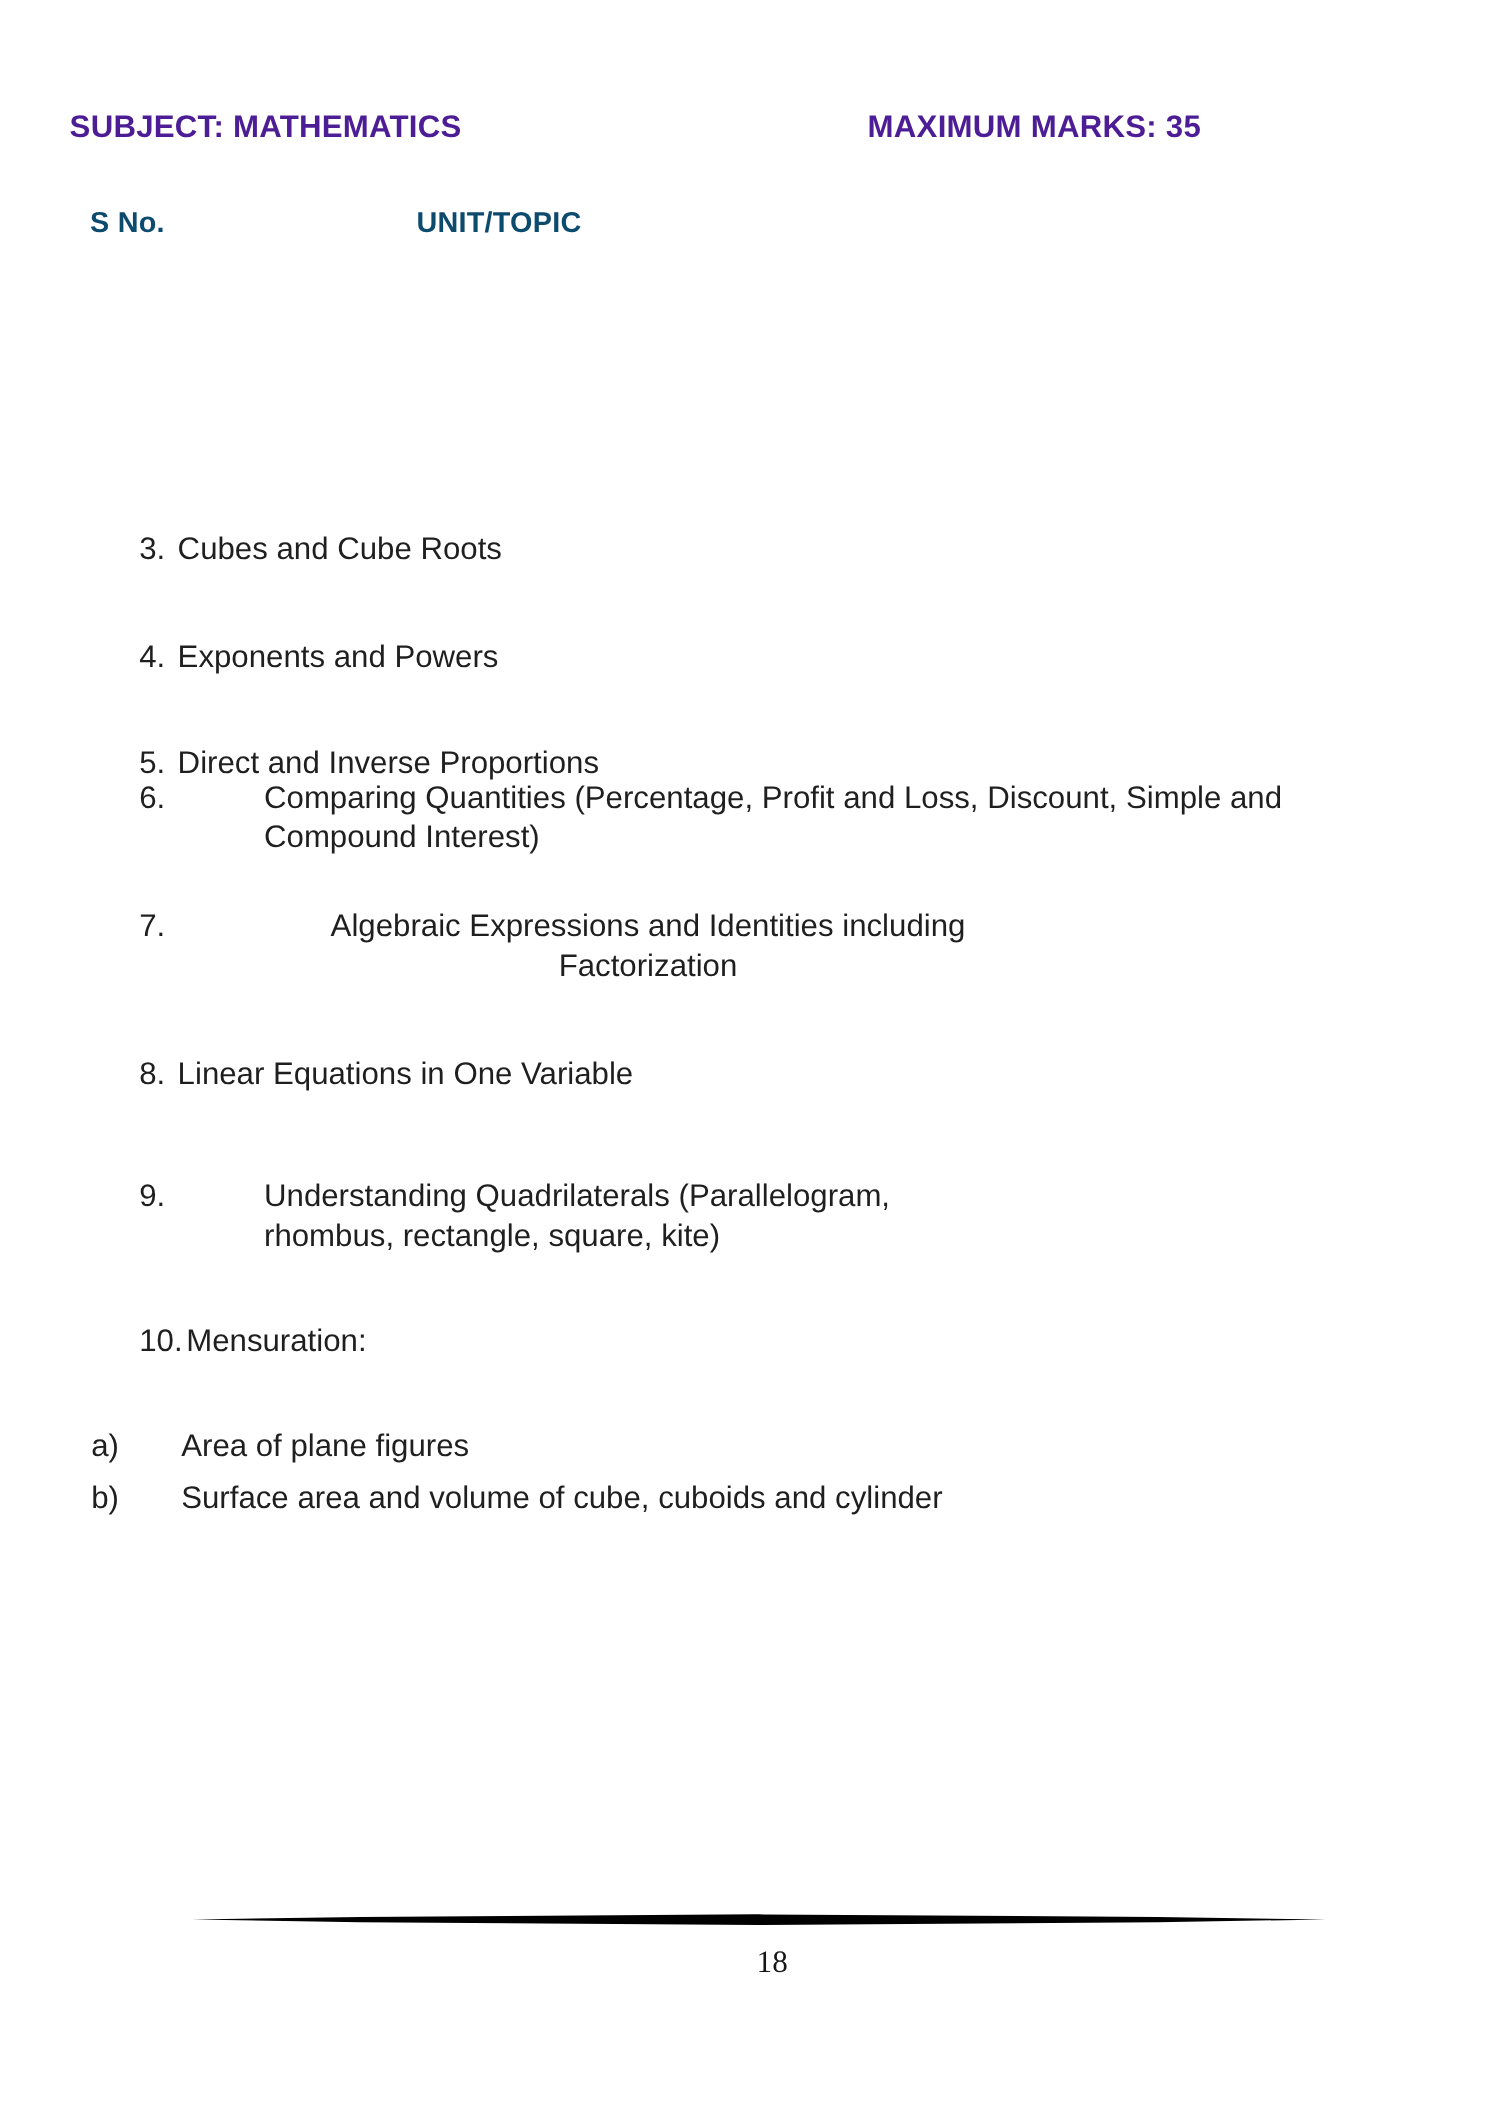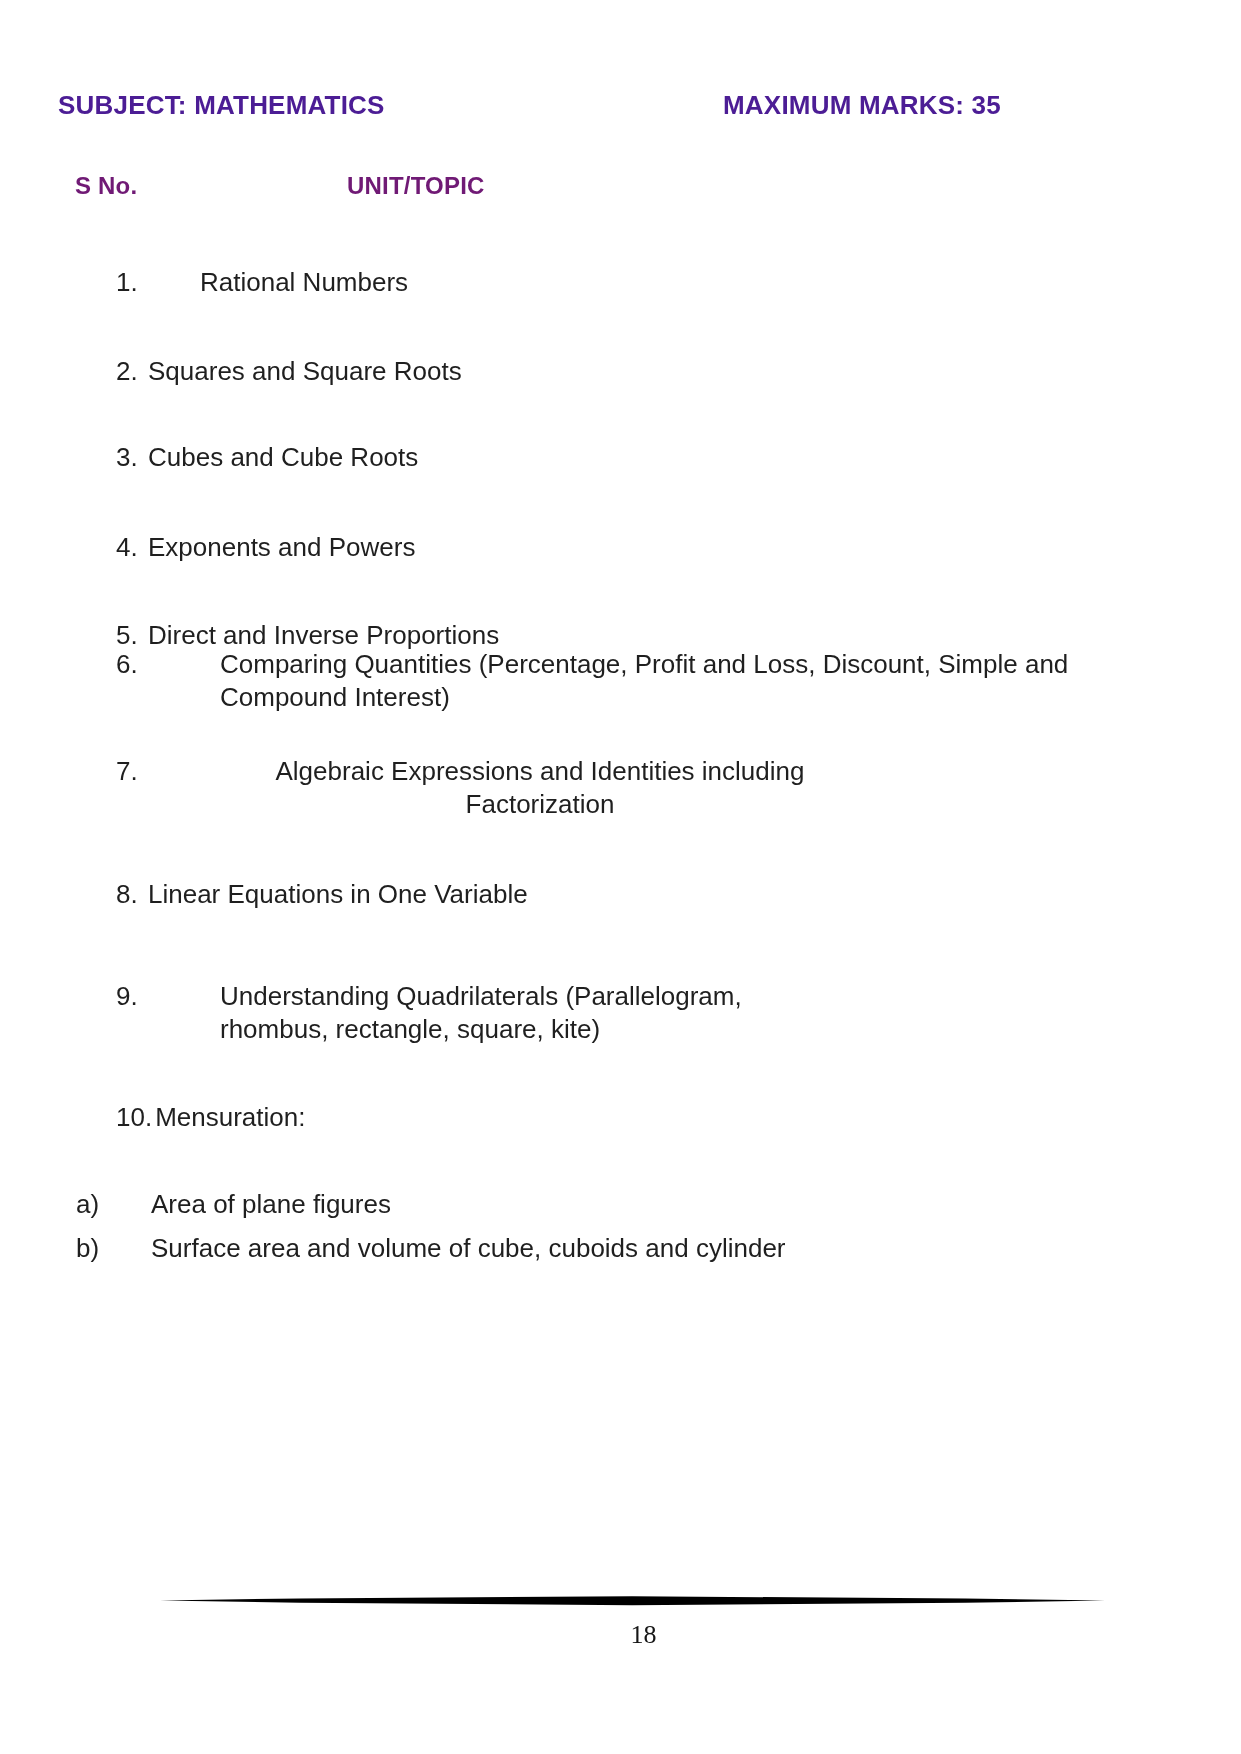--- a/index.html
+++ b/index.html
@@ -28,7 +28,7 @@
   .col-header {
     font-weight: bold;
     font-size: 24px;
-    color: #701a75;
+    color: #0c4a6e;
     letter-spacing: 0.2px;
     white-space: nowrap;
   }

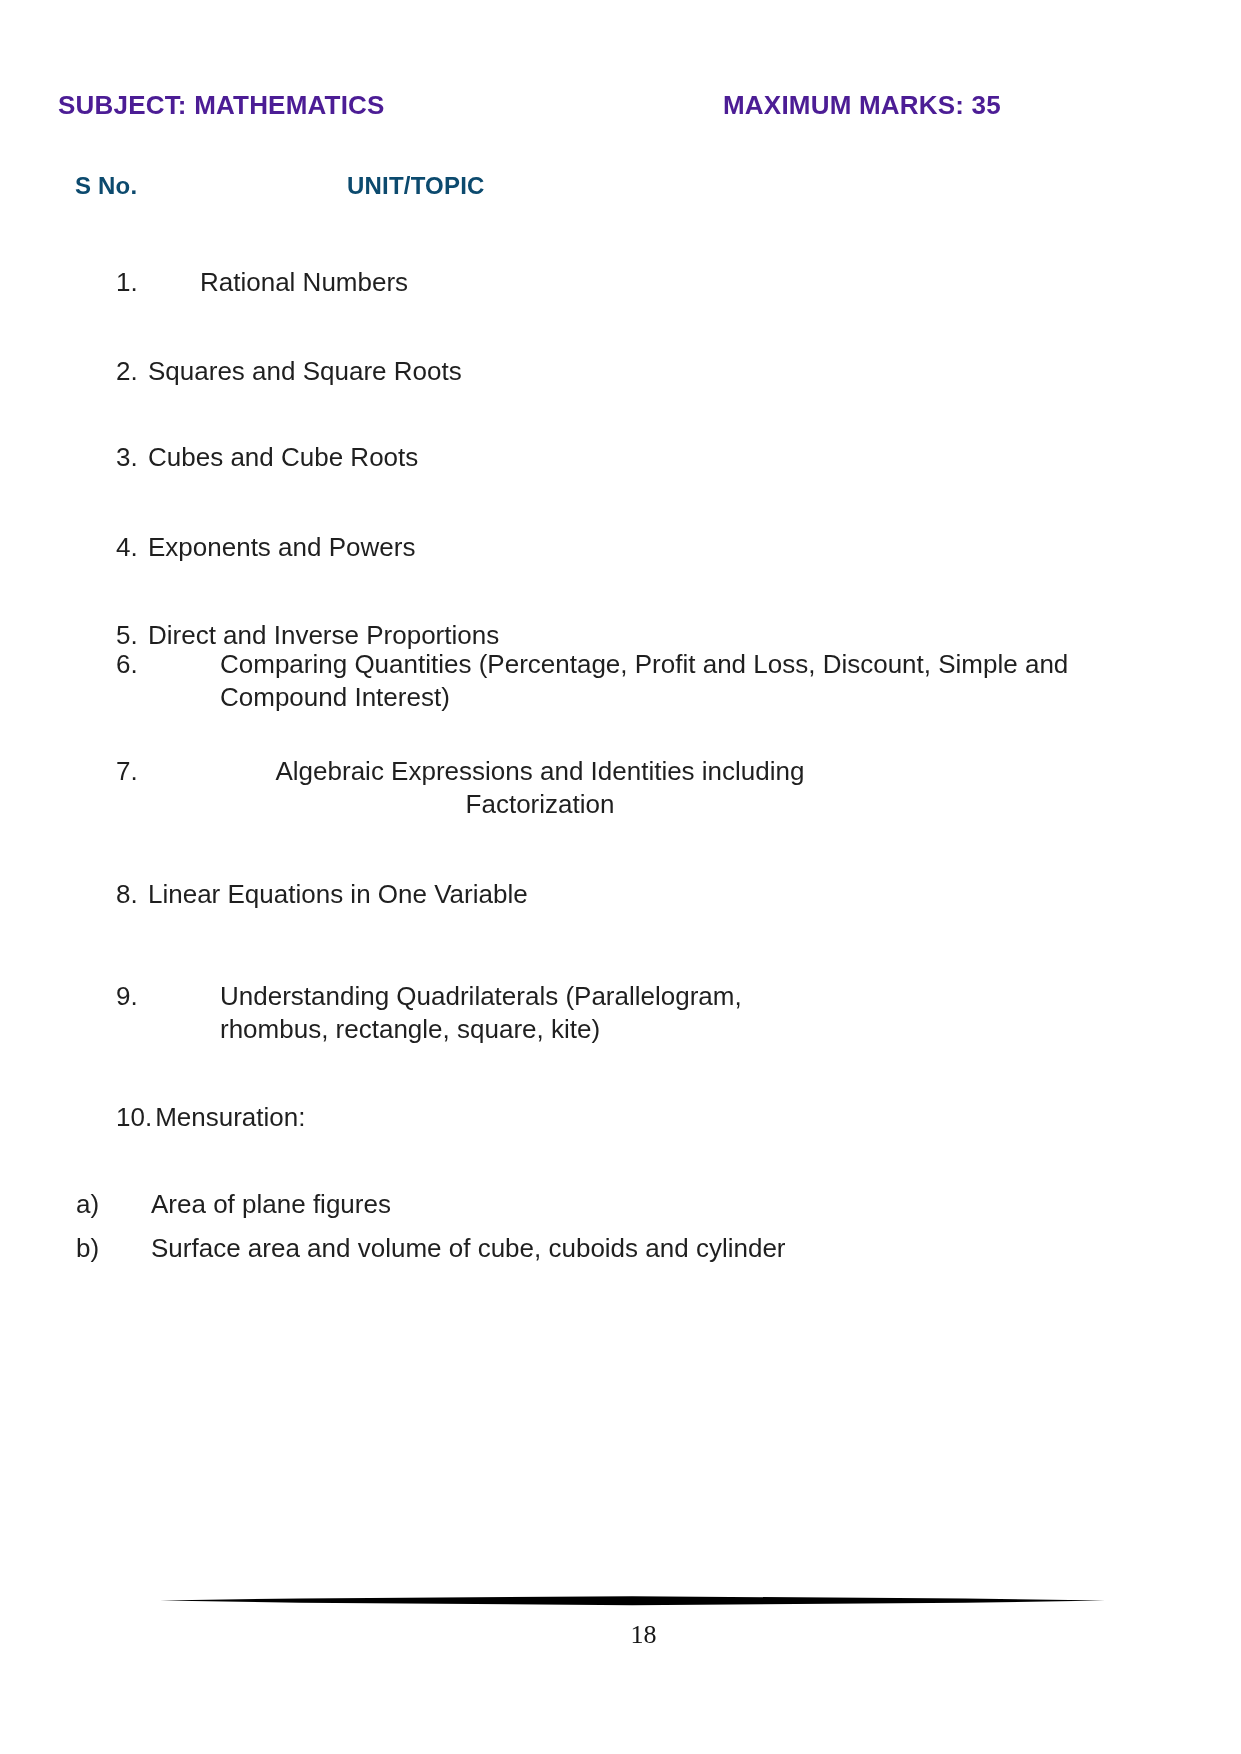--- a/index.html
+++ b/index.html
@@ -92,9 +92,6 @@
   <div class="abs col-header" style="left:75px; top:172px;">S No.</div>
   <div class="abs col-header" style="left:347px; top:172px;">UNIT/TOPIC</div>
 
-  <div class="row num-col m-wide" style="top:266px;">
-    <span class="marker">1.</span><span class="text">Rational Numbers</span>
-  </div>
 
   <div class="row num-col m-close" style="top:355px;">
     <span class="marker">2.</span><span class="text">Squares and Square Roots</span>

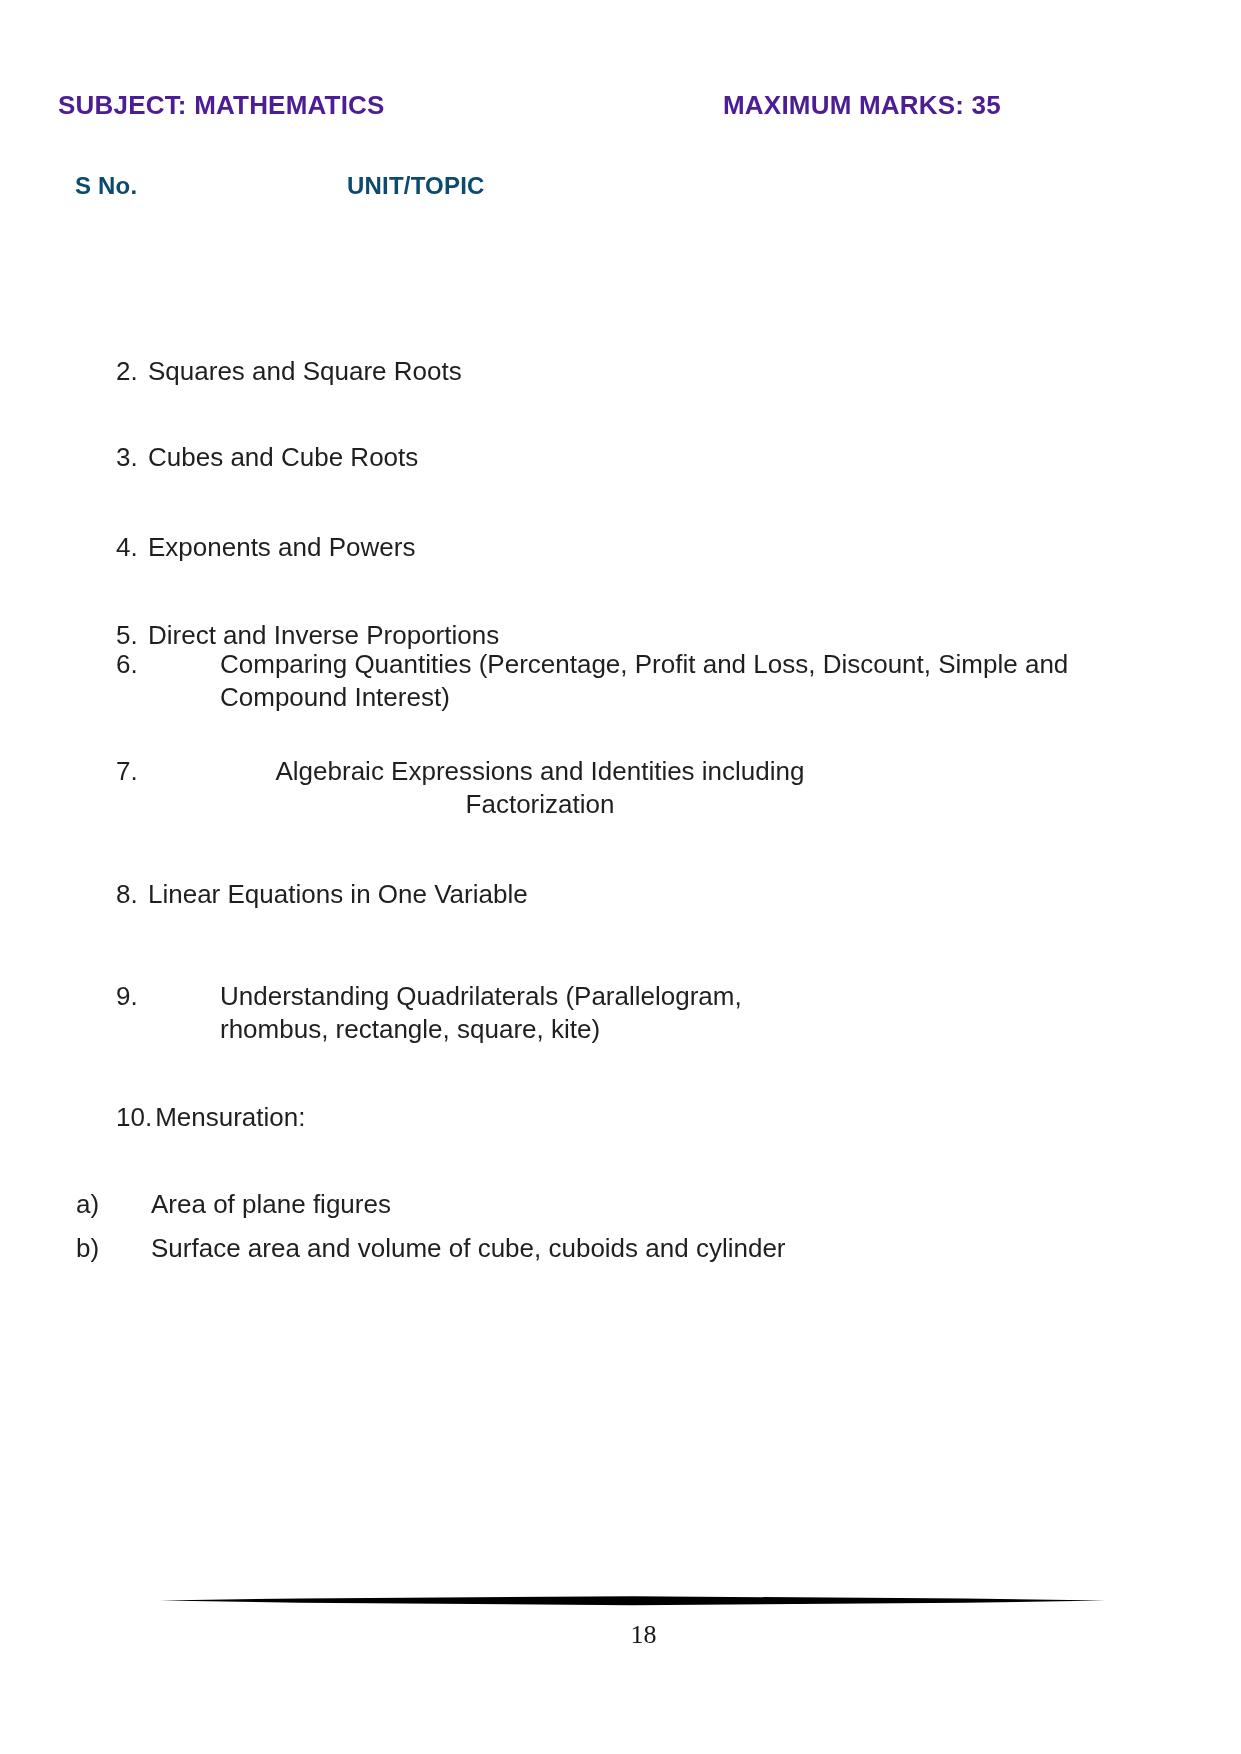--- a/index.html
+++ b/index.html
@@ -93,9 +93,6 @@
   <div class="abs col-header" style="left:347px; top:172px;">UNIT/TOPIC</div>
 
 
-  <div class="row num-col m-close" style="top:355px;">
-    <span class="marker">2.</span><span class="text">Squares and Square Roots</span>
-  </div>
 
   <div class="row num-col m-close" style="top:441px;">
     <span class="marker">3.</span><span class="text">Cubes and Cube Roots</span>

